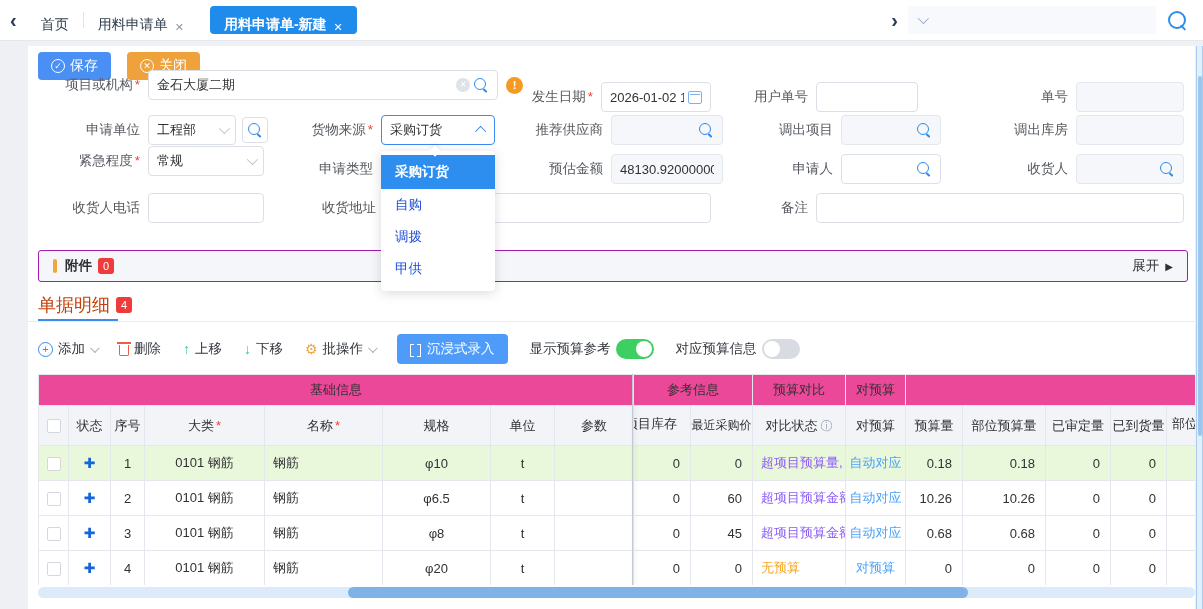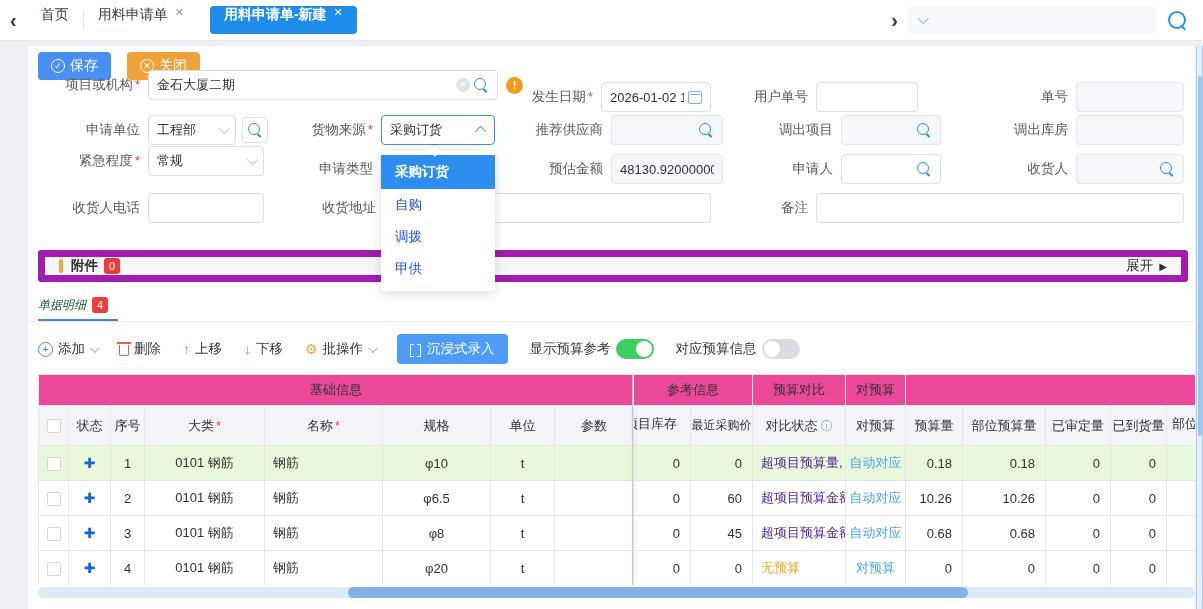--- a/index.html
+++ b/index.html
@@ -11,7 +11,7 @@
   .topbar { position:absolute; left:0; top:0; width:1203px; height:41px; background:#fff; border-bottom:1px solid #e4e7ed; display:flex; align-items:center; }
   .chev { font-size:20px; font-weight:bold; color:#2b3a55; padding:0 10px; cursor:pointer; }
   .chev.fwd { margin-left:auto; }
-  .tab { display:flex; align-items:flex-start; gap:7px; height:28px; padding:0 14px; font-size:14px; color:#33404f; cursor:pointer; }
+  .tab { display:flex; align-items:flex-end; gap:7px; height:28px; padding:0 14px; font-size:14px; color:#33404f; cursor:pointer; }
   .tab .x { color:#8f96a3; font-size:11px; }
   .tab.active { background:#1f8cec; border-radius:4px; color:#fff; font-weight:bold; margin-left:12px; }
   .tab.active .x { color:#fff; }

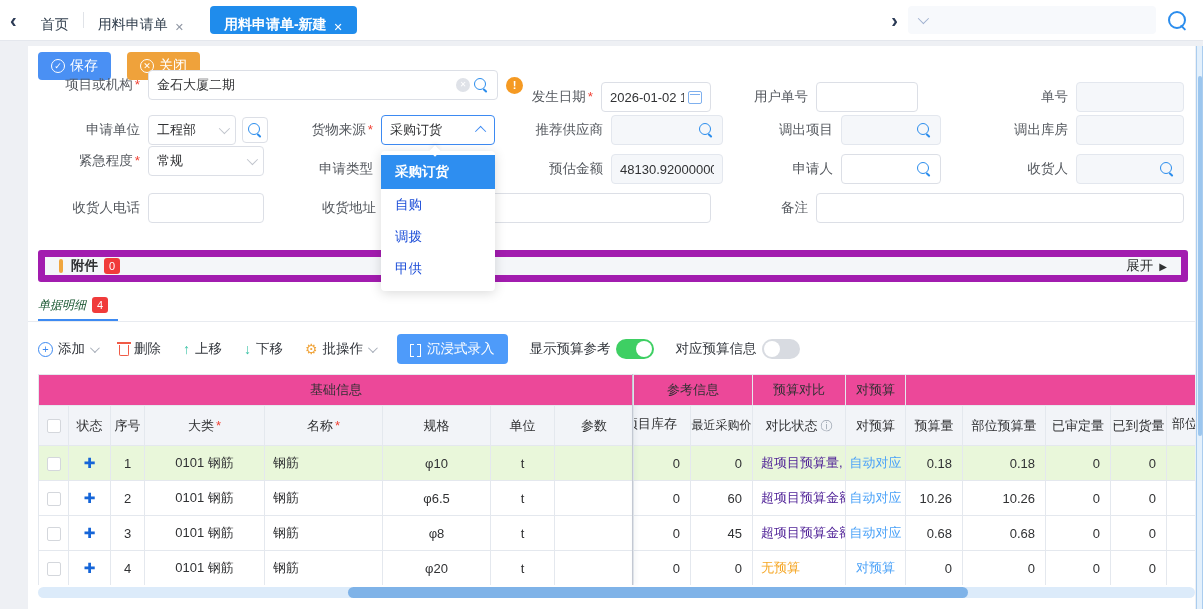--- a/index.html
+++ b/index.html
@@ -58,7 +58,7 @@
   .menu .mi.sel { background:#2e8ef0; color:#fff; font-weight:bold; height:34px; line-height:34px; }
 
   
-  .attach { position:absolute; left:10px; top:204px; width:1150px; height:32px; background:#f4f6f9; border:7px solid #a21caf; border-radius:3px; display:flex; align-items:center; padding:8px 14px; }
+  .attach { position:absolute; left:10px; top:204px; width:1150px; height:32px; background:#f4f6f9; border:1px solid #a21caf; border-radius:3px; display:flex; align-items:center; padding:8px 14px; }
   .orange-bar { width:4px; height:14px; background:#f0a63f; border-radius:2px; margin-right:8px; }
   .attach .t { font-weight:bold; font-size:13.5px; color:#303133; }
   .badge { min-width:16px; height:16px; background:#f03b3b; color:#fff; border-radius:3px; font-size:11px; line-height:16px; text-align:center; padding:0 3px; margin-left:6px; }

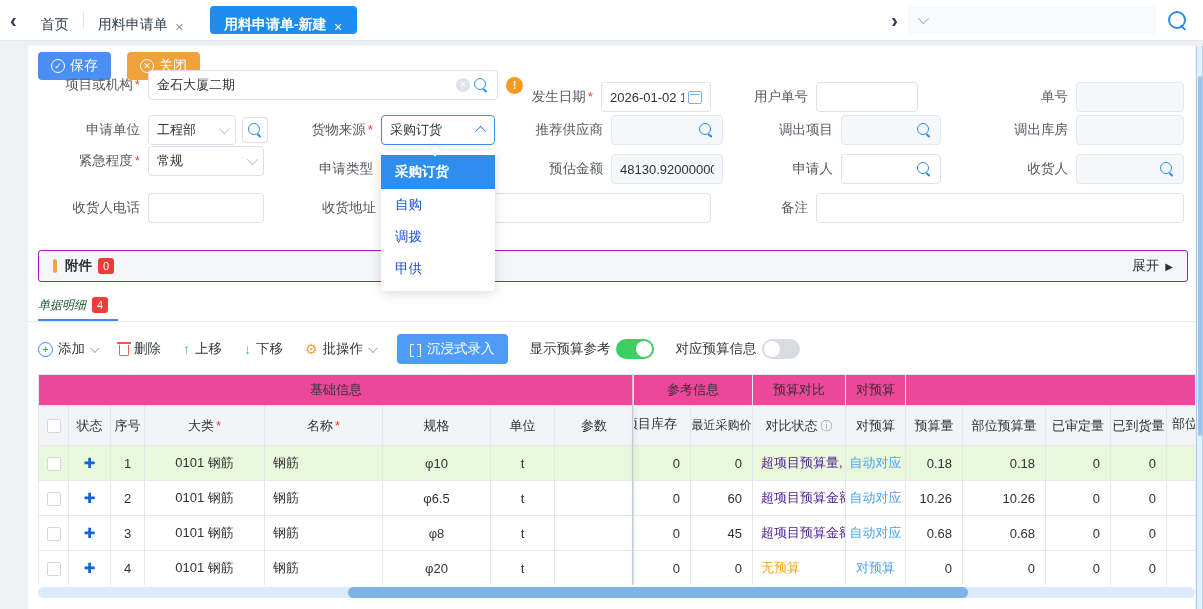--- a/index.html
+++ b/index.html
@@ -67,7 +67,7 @@
 
   
   .dtab { position:absolute; left:10px; top:246px; display:flex; align-items:center; height:26px; }
-  .dtab .t { color:#14532d; font-size:12px;font-style:italic; }
+  .dtab .t { color:#c2410c; font-size:18px; }
   .dtab-underline { position:absolute; left:10px; top:273px; width:80px; height:2px; background:#3d8af2; }
   .dtab-hr { position:absolute; left:0; top:275px; width:1167px; height:1px; background:#e8ebf0; }
 

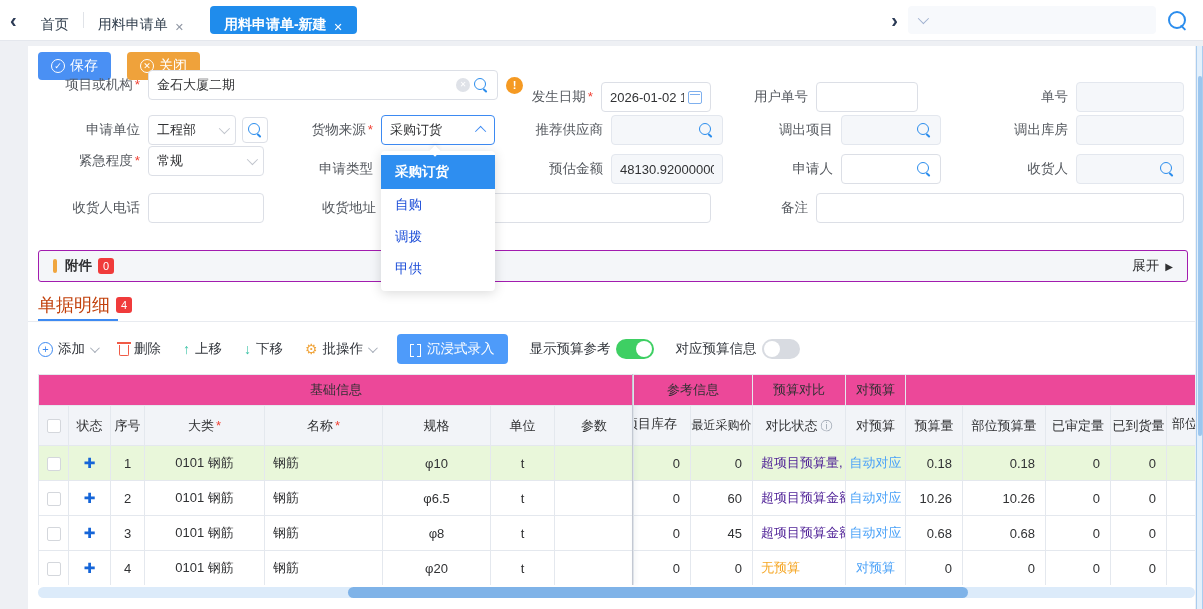--- a/index.html
+++ b/index.html
@@ -104,7 +104,7 @@
   td.r { text-align:right; padding-right:10px; }
   .cb { width:14px; height:14px; border:1px solid #d4d7dc; border-radius:2px; background:#fff; display:inline-block; vertical-align:middle; }
   .rowplus { color:#1565d8; font-size:14px; font-weight:bold; }
-  .red { color:#4c1d95; }
+  .red { color:#8b5cf6; }
   .orange-t { color:#f5a623; }
   .blue-link { color:#4da3f8; cursor:pointer; }
   .info-ico { color:#9aa3af; font-size:12px; margin-left:3px; }

